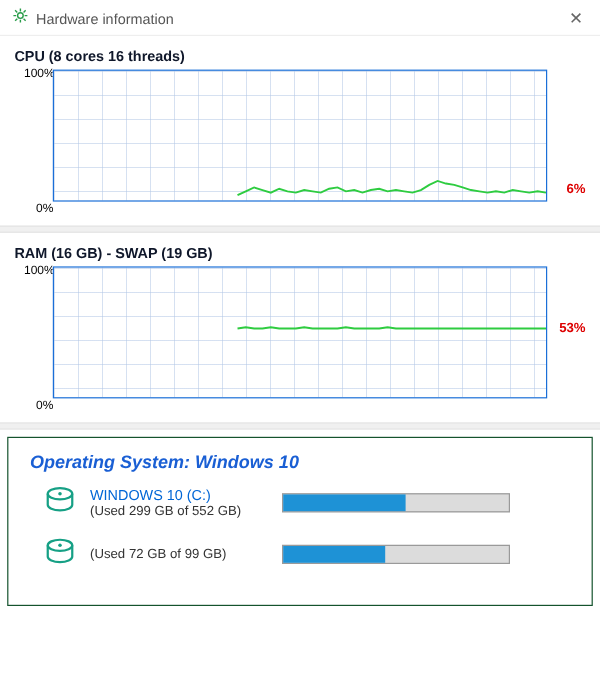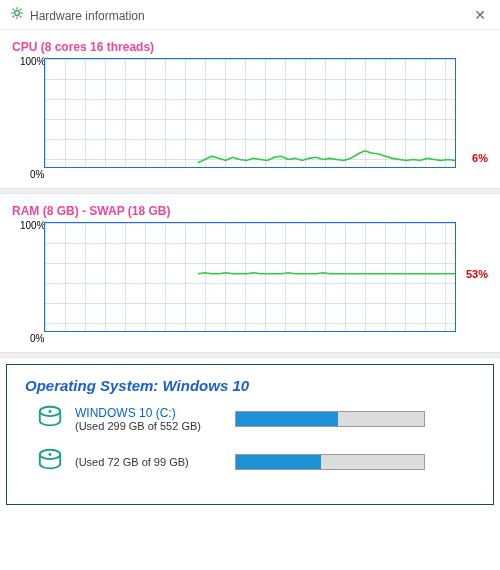--- a/index.html
+++ b/index.html
@@ -26,7 +26,7 @@
     font-weight: bold;
     font-size: 12px;
     padding: 10px 12px 2px 12px;
-    color: #ec4899;
+    color: #0f172a;
   }
   .chart-block {
     position: relative;

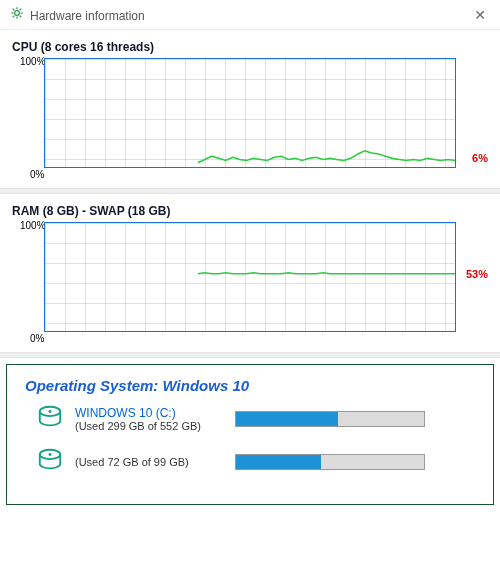--- a/index.html
+++ b/index.html
@@ -130,7 +130,7 @@
 
 <div class="separator"></div>
 
-<div class="section-title">RAM (8 GB) - SWAP (18 GB)</div>
+<div class="section-title">RAM (16 GB) - SWAP (19 GB)</div>
 <div class="chart-block">
   <span class="chart-y-top">100%</span>
   <div class="chart-box">

